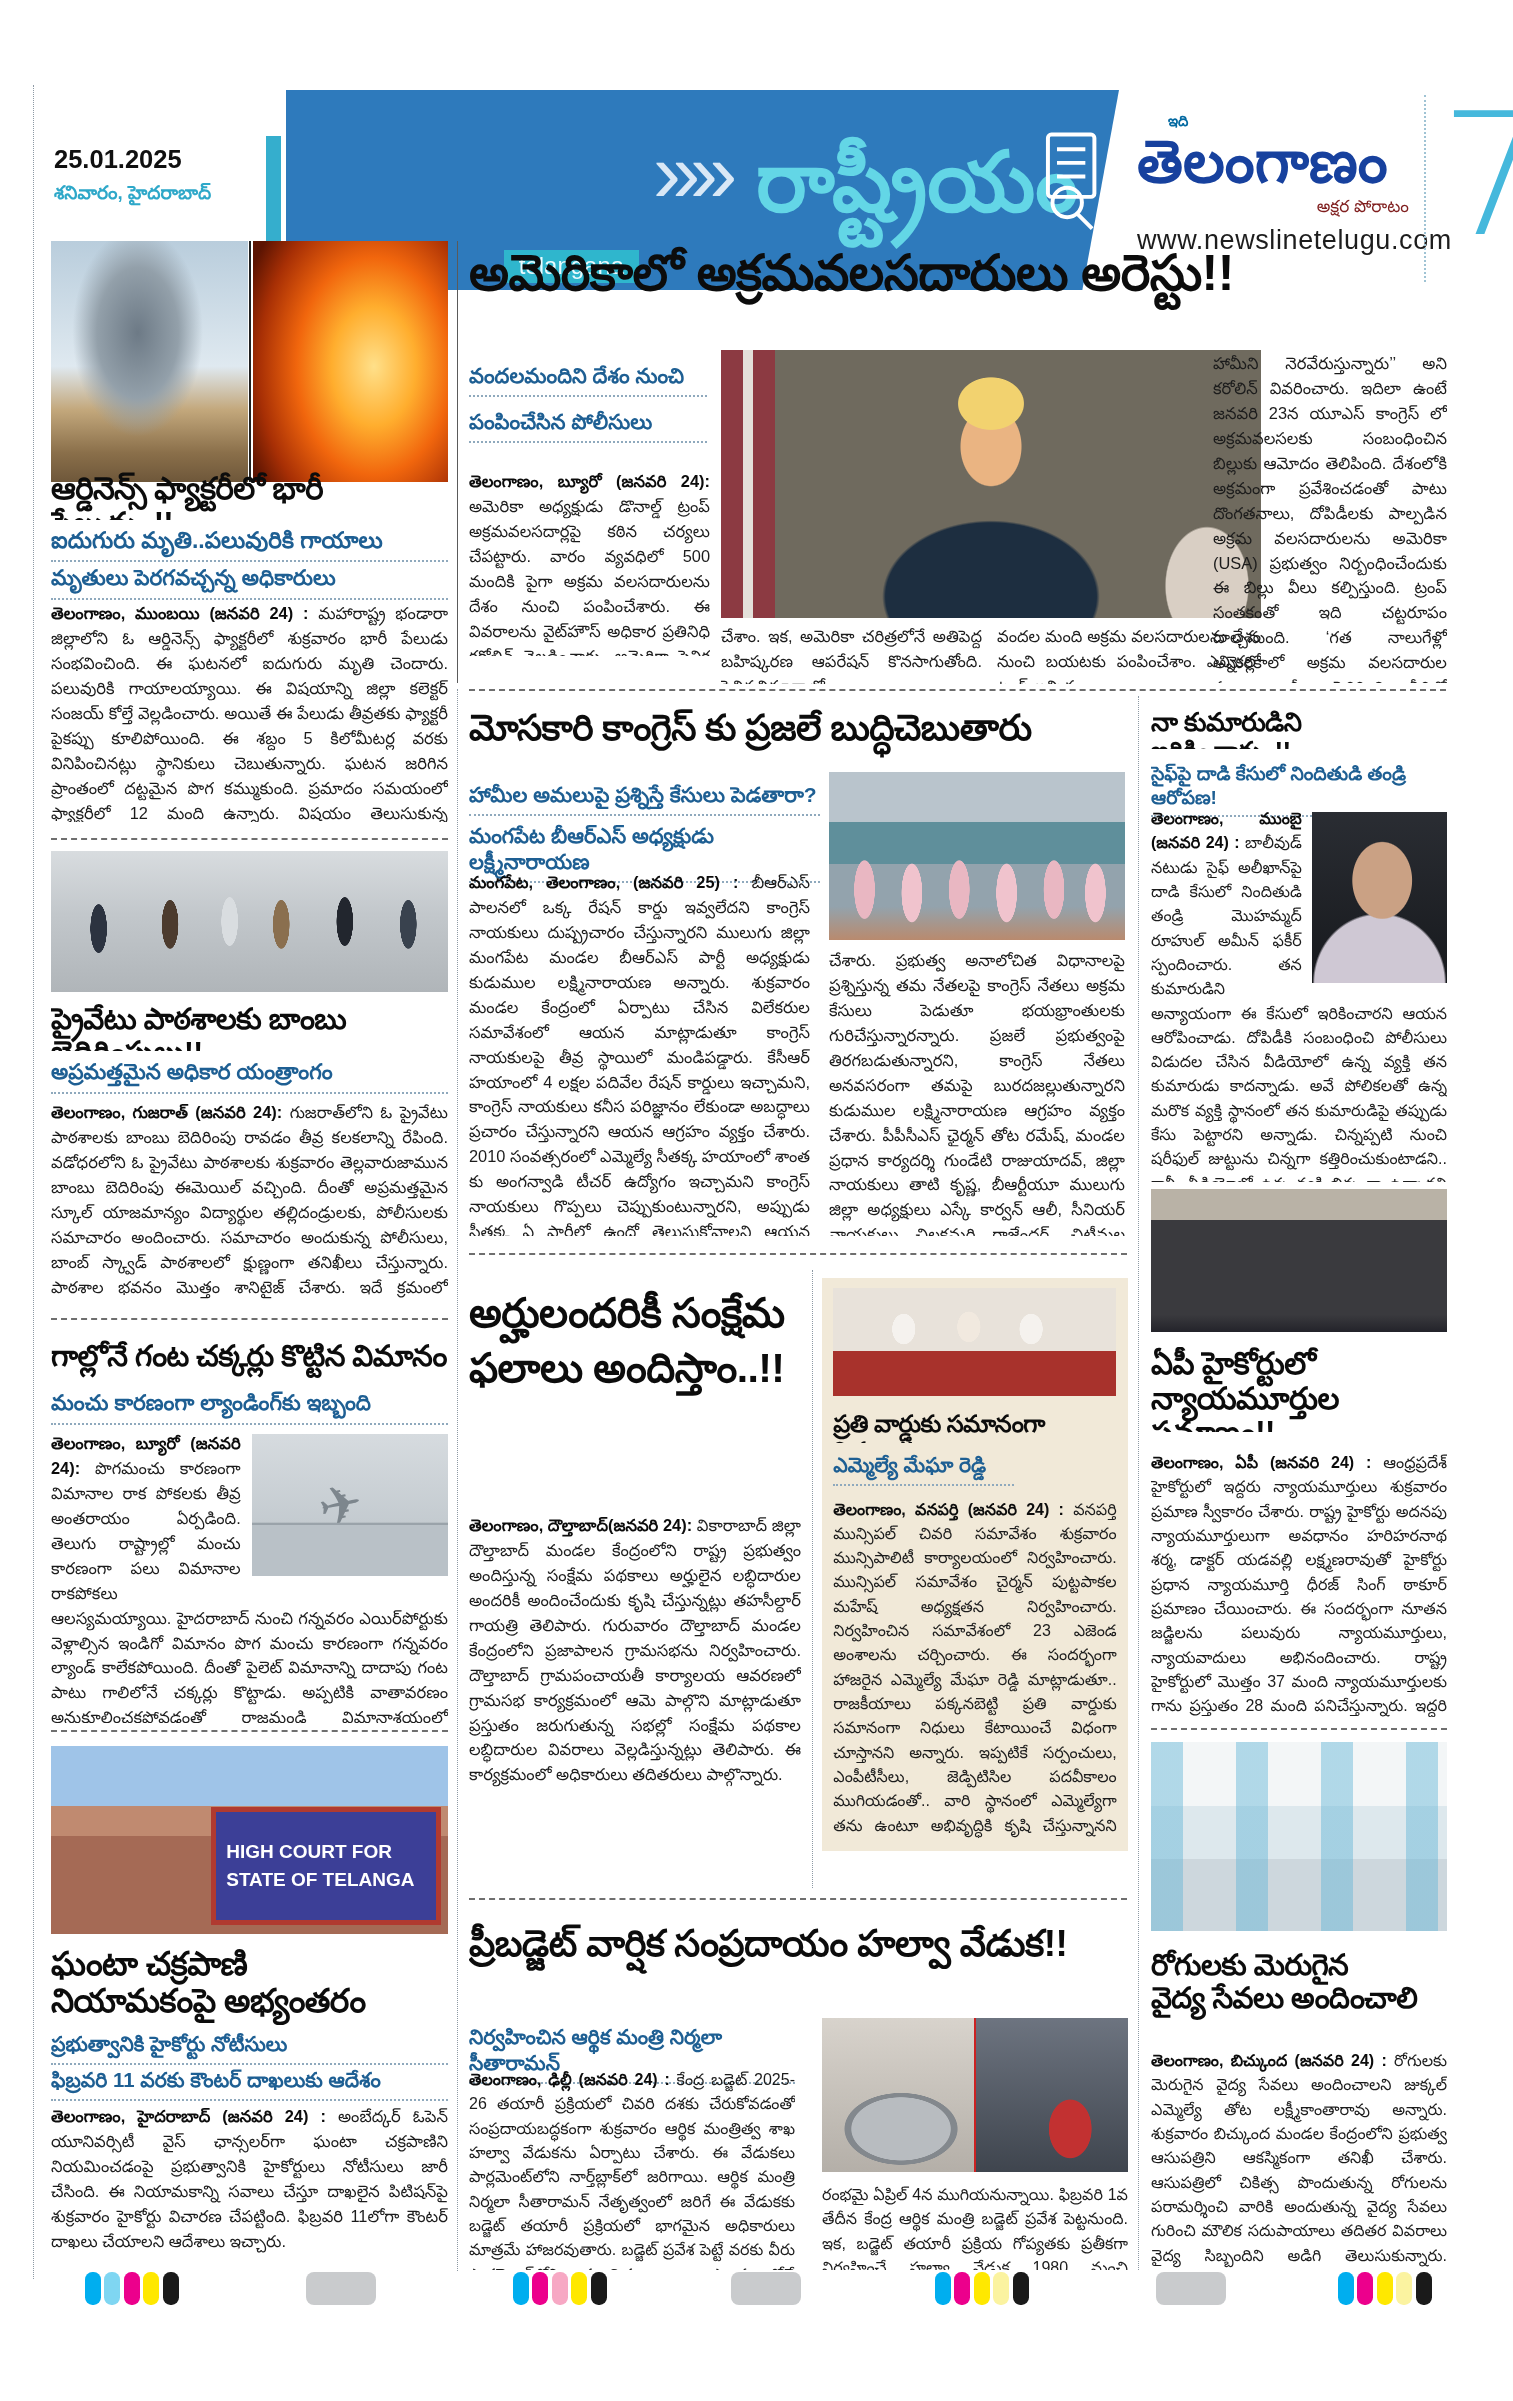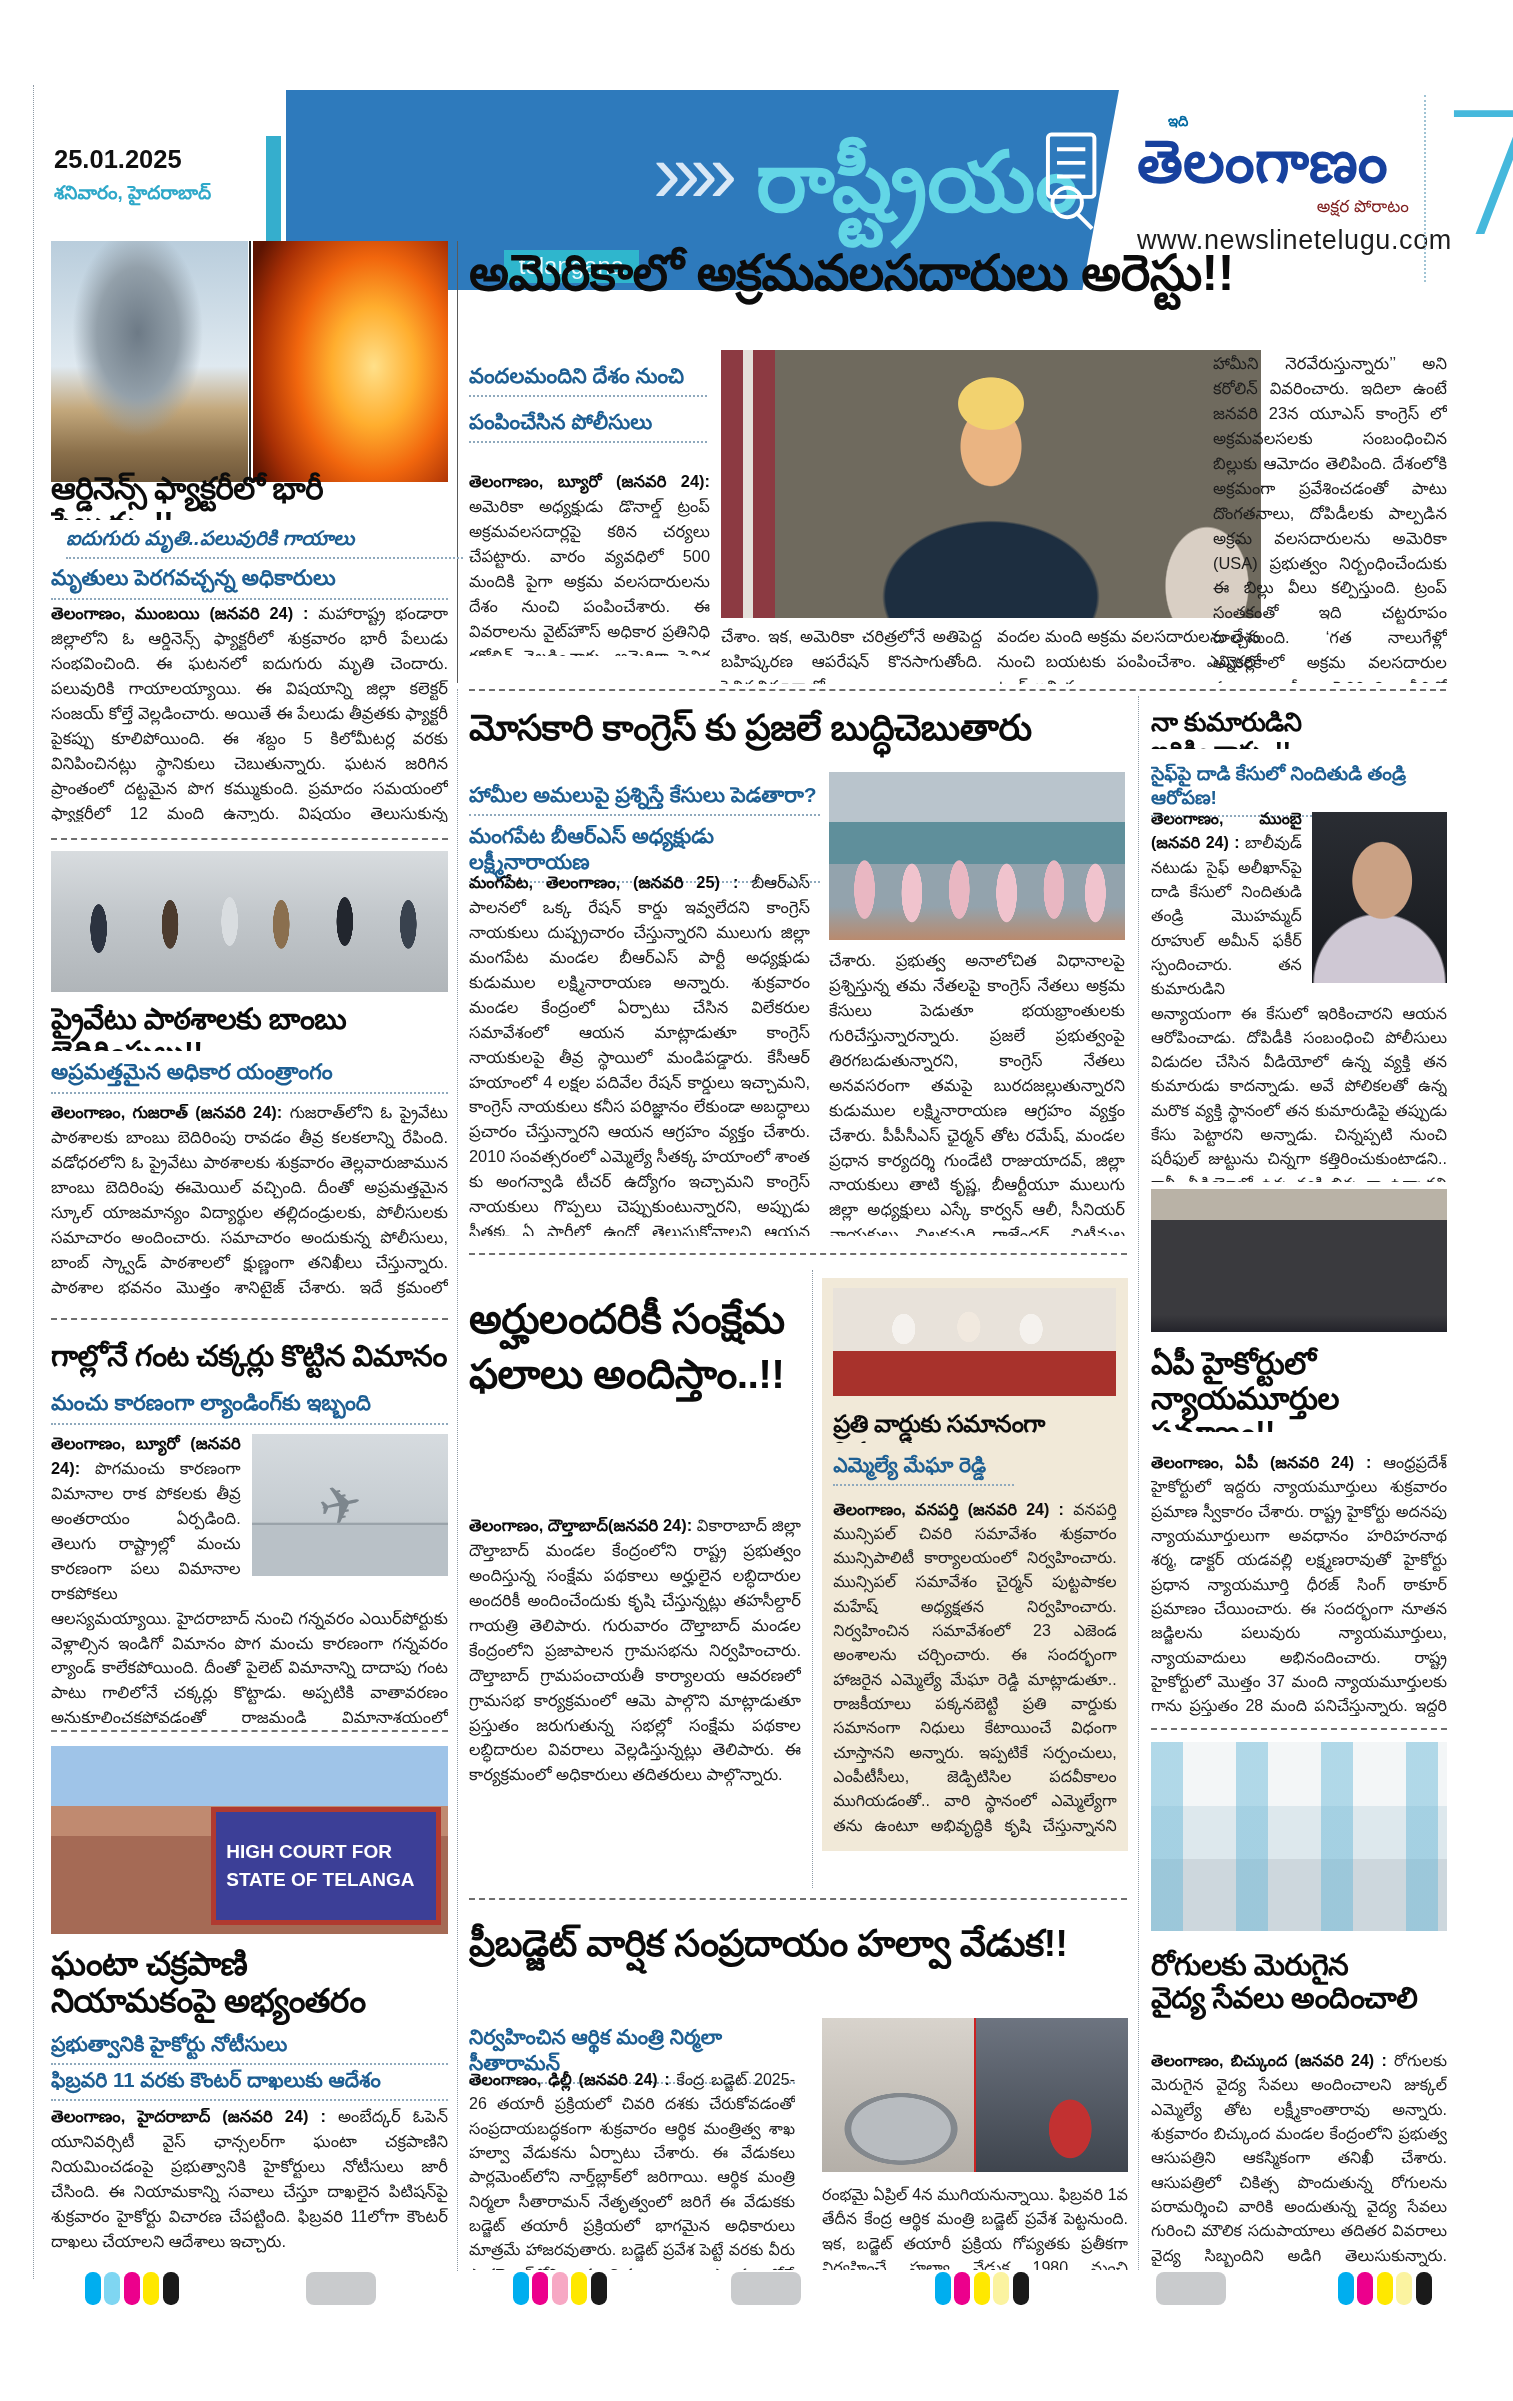--- a/index.html
+++ b/index.html
@@ -134,7 +134,7 @@
   <div class="abs vsep" style="left:457px;top:689px;height:1582px;"></div>
 
   <div class="abs hl" style="left:51px;top:472px;width:397px;height:48px;font-size:31px;">ఆర్డినెన్స్ ఫ్యాక్టరీలో భారీ పేలుడు..!!</div>
-  <div class="abs sub" style="left:66px;top:526px;width:397px;font-size:20px;font-style:italic;">ఐదుగురు మృతి..పలువురికి గాయాలు</div>
+  <div class="abs sub" style="left:51px;top:526px;width:397px;font-size:23px;">ఐదుగురు మృతి..పలువురికి గాయాలు</div>
   <div class="abs sub" style="left:51px;top:565px;width:397px;font-size:21.5px;">మృతులు పెరగవచ్చన్న అధికారులు</div>
   <p class="abs bd" style="left:51px;top:601px;width:397px;height:221px;margin:0;">
     <span class="by">తెలంగాణం, ముంబయి (జనవరి 24) :</span>

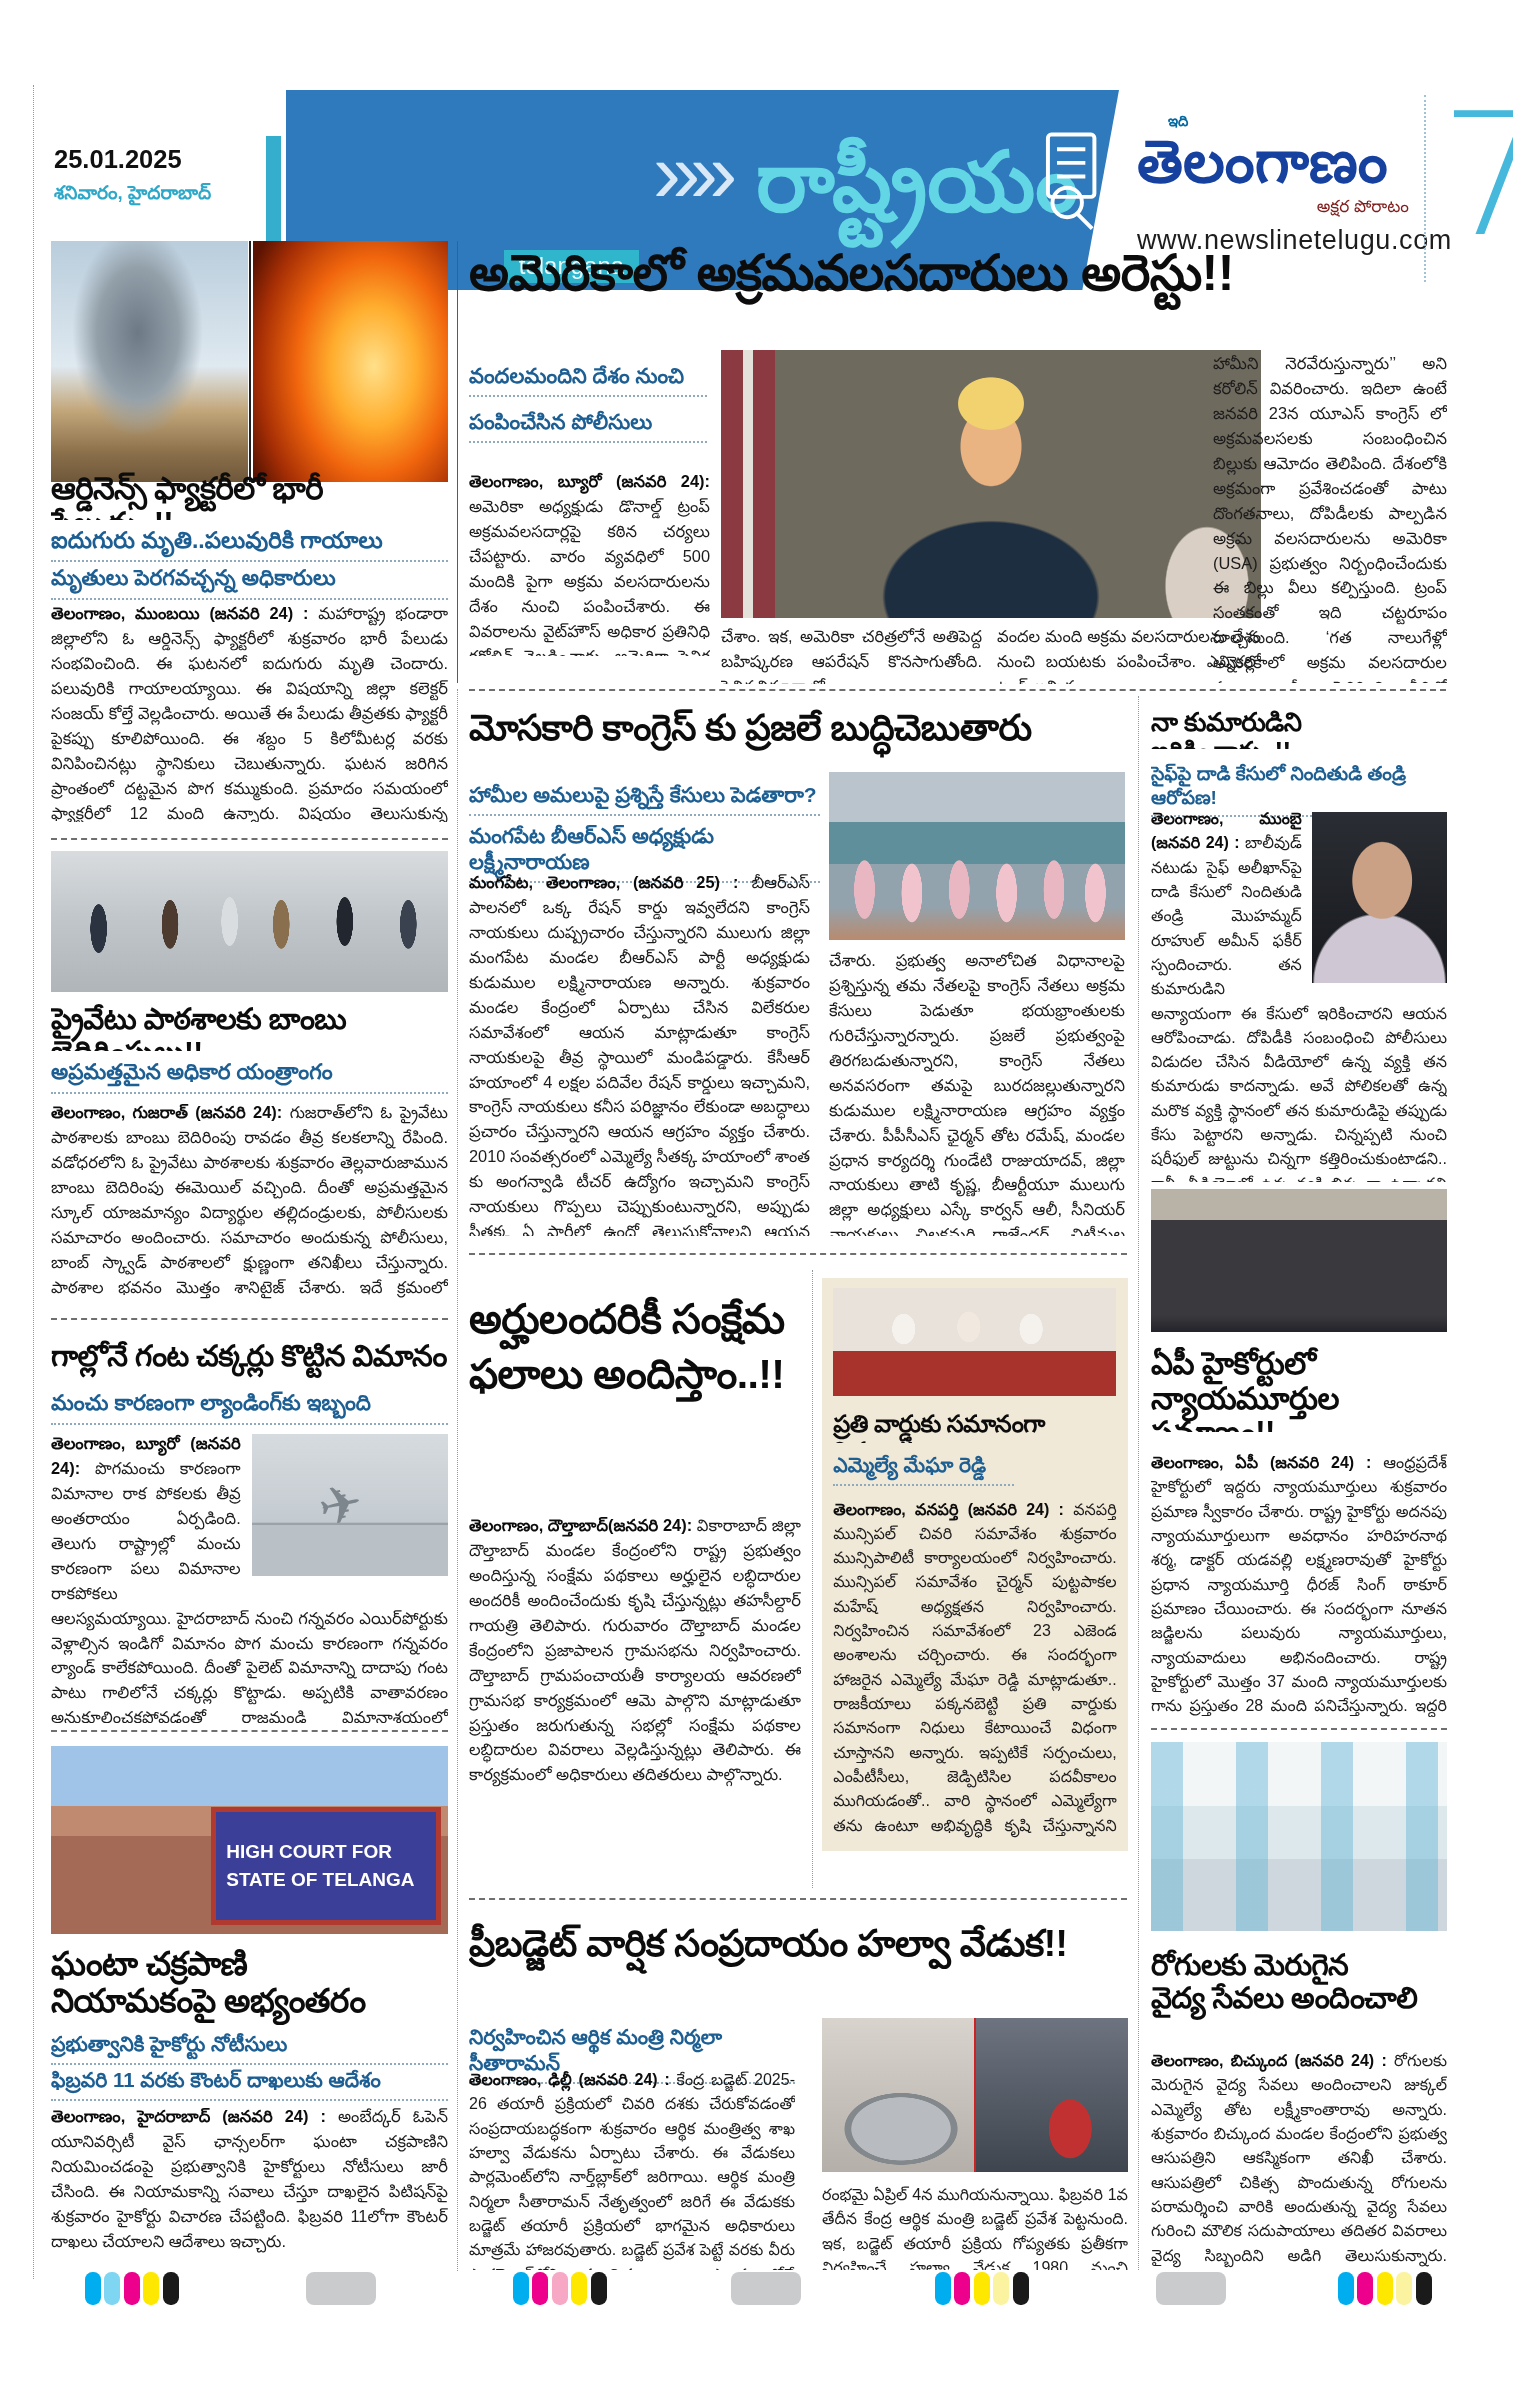--- a/index.html
+++ b/index.html
@@ -205,7 +205,7 @@
   <p class="abs bd" style="left:829px;top:948px;width:296px;height:288px;margin:0;">చేశారు. ప్రభుత్వ అనాలోచిత విధానాలపై ప్రశ్నిస్తున్న తమ నేతలపై కాంగ్రెస్ నేతలు అక్రమ కేసులు పెడుతూ భయభ్రాంతులకు గురిచేస్తున్నారన్నారు. ప్రజలే ప్రభుత్వంపై తిరగబడుతున్నారని, కాంగ్రెస్ నేతలు అనవసరంగా తమపై బురదజల్లుతున్నారని కుడుముల లక్ష్మినారాయణ ఆగ్రహం వ్యక్తం చేశారు. పీపీసీఎస్ ఛైర్మన్ తోట రమేష్, మండల ప్రధాన కార్యదర్శి గుండేటి రాజుయాదవ్, జిల్లా నాయకులు తాటి కృష్ణ, బీఆర్టీయూ ములుగు జిల్లా అధ్యక్షులు ఎస్కే కార్వన్ ఆలీ, సీనియర్ నాయకులు చిలకమర్రి రాజేందర్, చిట్టీమల్ల సమ్మయ్య, మండల ఉపాధ్యక్షులు గాదె శ్రీనివాస చారి, కమలాపురం గ్రామ కమిటీ అధ్యక్షులు తుక్కని శ్రీనివాస్, మండల ఆర్గనైజేషన్ సెక్రటరీ చల్లగురుగుల తిరుపతి, మండల మహిళా అధ్యక్షురాలు గోస్కుల లక్ష్మి, పార్టీ నాయకులు పంజాల సత్యనారాయణ, ఎలవర్తి శ్రీనివాస్, గుడిసేవ నాగేశ్వరావు, రాతంసింగ్, గోమాస చందర్ రావు, పగడాల వెంకట్ రెడ్డి, ఆకుల ప్రభాకర్, మండల యూత్ నాయకులు ముప్పారాపు సందీప్, పిల్లలమర్రి వేణు, సోషల్ మీడియా నాయకులు గుడివాడ శ్రీహరి, బీసీ సాంబయ్య, భూక్య రాములు తదితరులు పాల్గొన్నారు.</p>
   <div class="abs hsep" style="left:469px;top:1253px;width:658px;"></div>
 
-  <div class="abs hl" style="left:469px;top:1286px;width:332px;height:187px;font-size:41px;line-height:1.35;margin-top:6px;">
+  <div class="abs hl" style="left:469px;top:1286px;width:332px;height:187px;font-size:41px;line-height:1.35;">
     <span>అర్హులందరికీ సంక్షేమ</span><br>
     <span>ఫలాలు అందిస్తాం..!!</span>
   </div>

